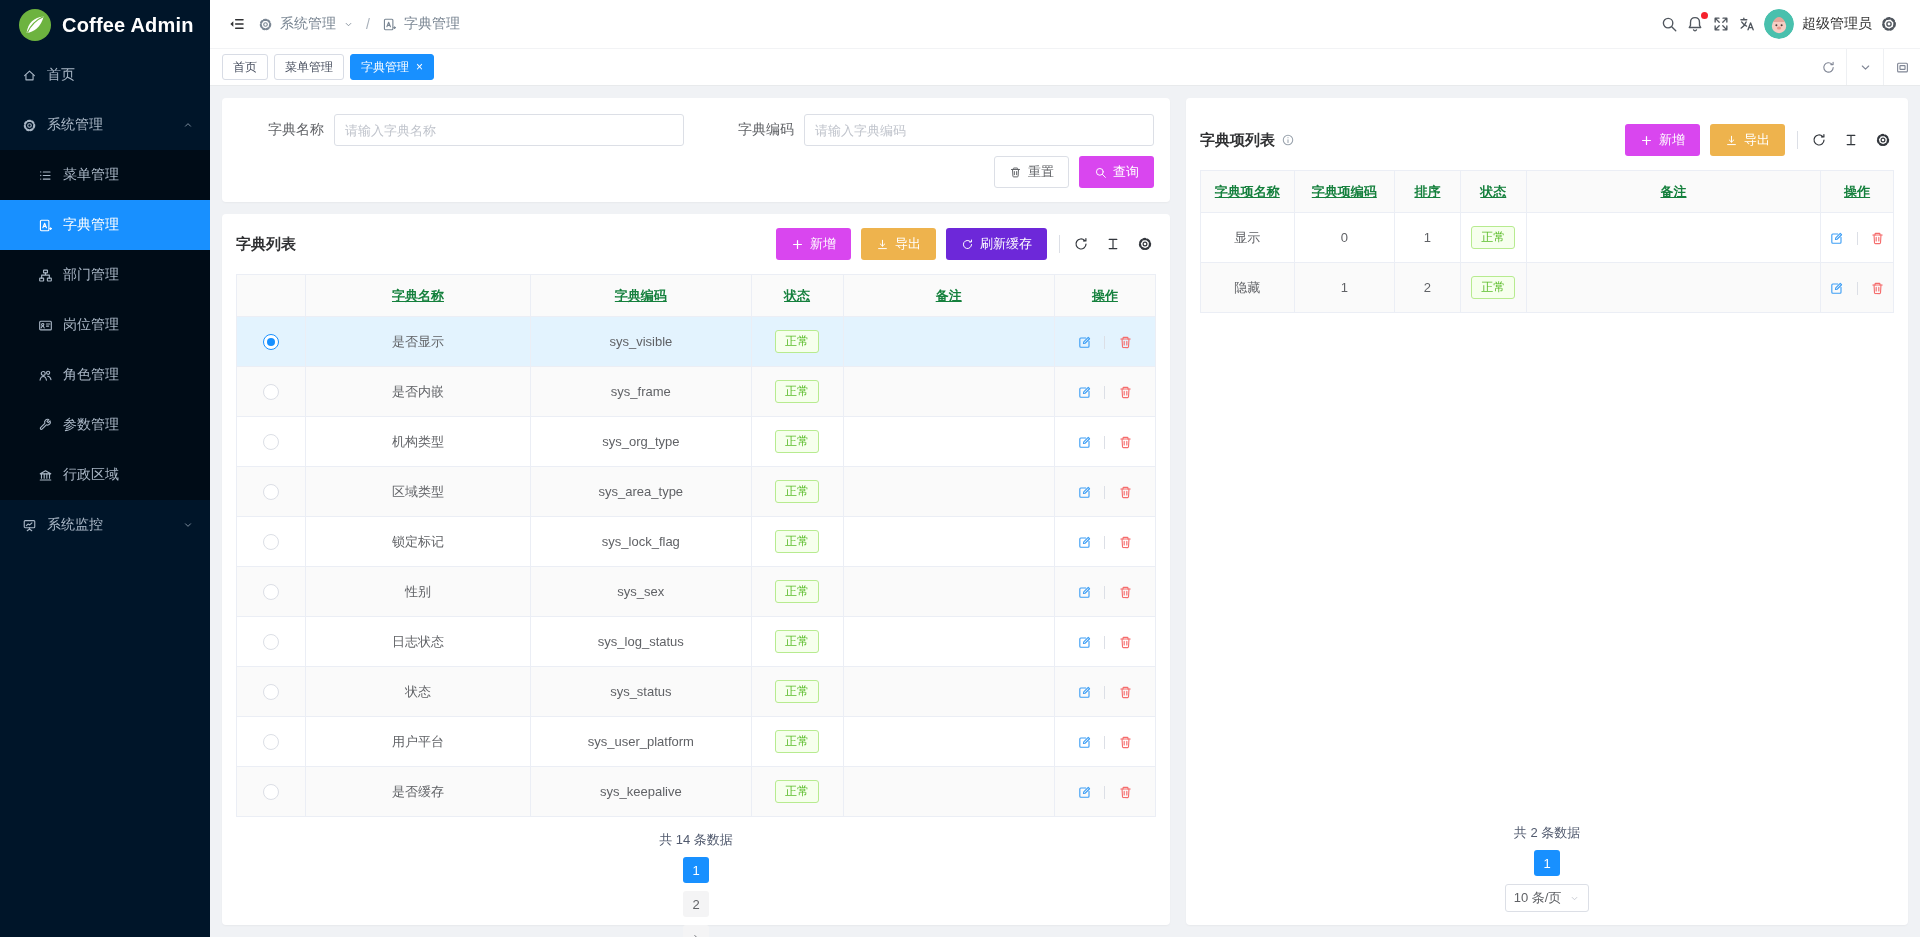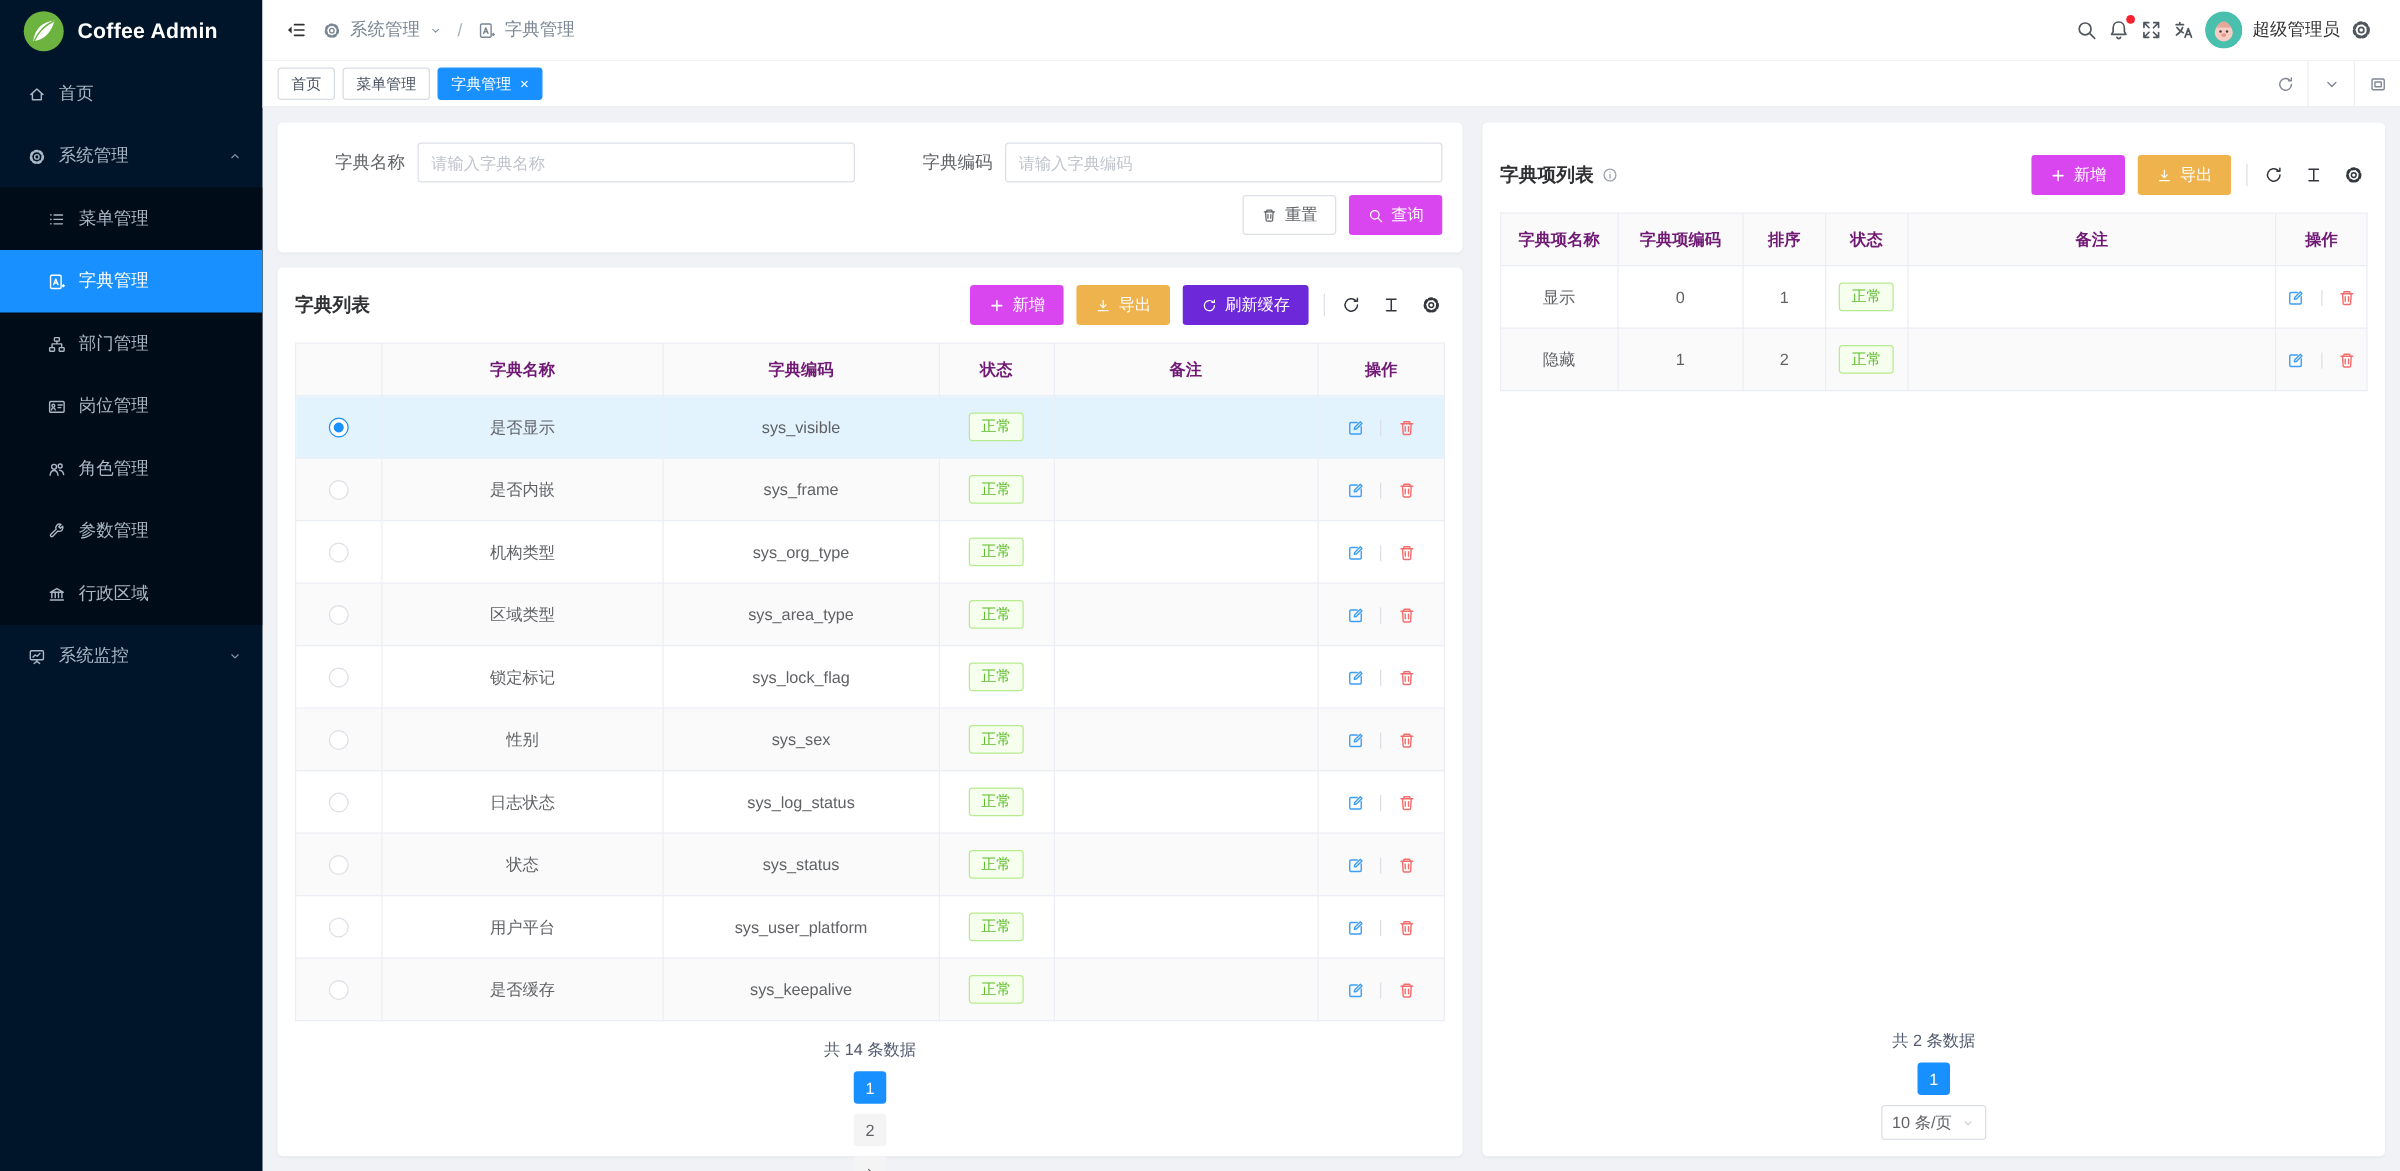--- a/index.html
+++ b/index.html
@@ -12,7 +12,7 @@
   
   .sidebar { width:210px; flex-shrink:0; background:#001529; color:#a9b7c6; display:flex; flex-direction:column; }
   .logo { height:50px; display:flex; align-items:center; padding-left:18px; gap:10px; flex-shrink:0; }
-  .logo-text { color:#fff; font-weight:bold; font-size:17px; letter-spacing:.2px; }
+  .logo-text { color:#fff; font-weight:bold; font-size:20px; letter-spacing:.2px; }
   .nav { flex:1; overflow:hidden; font-size:14px; }
   .nav-item { height:50px; display:flex; align-items:center; gap:10px; padding:0 16px 0 22px; cursor:pointer; color:#a9b7c6; }
   .nav-item .nicon { width:15px; height:15px; flex-shrink:0; }

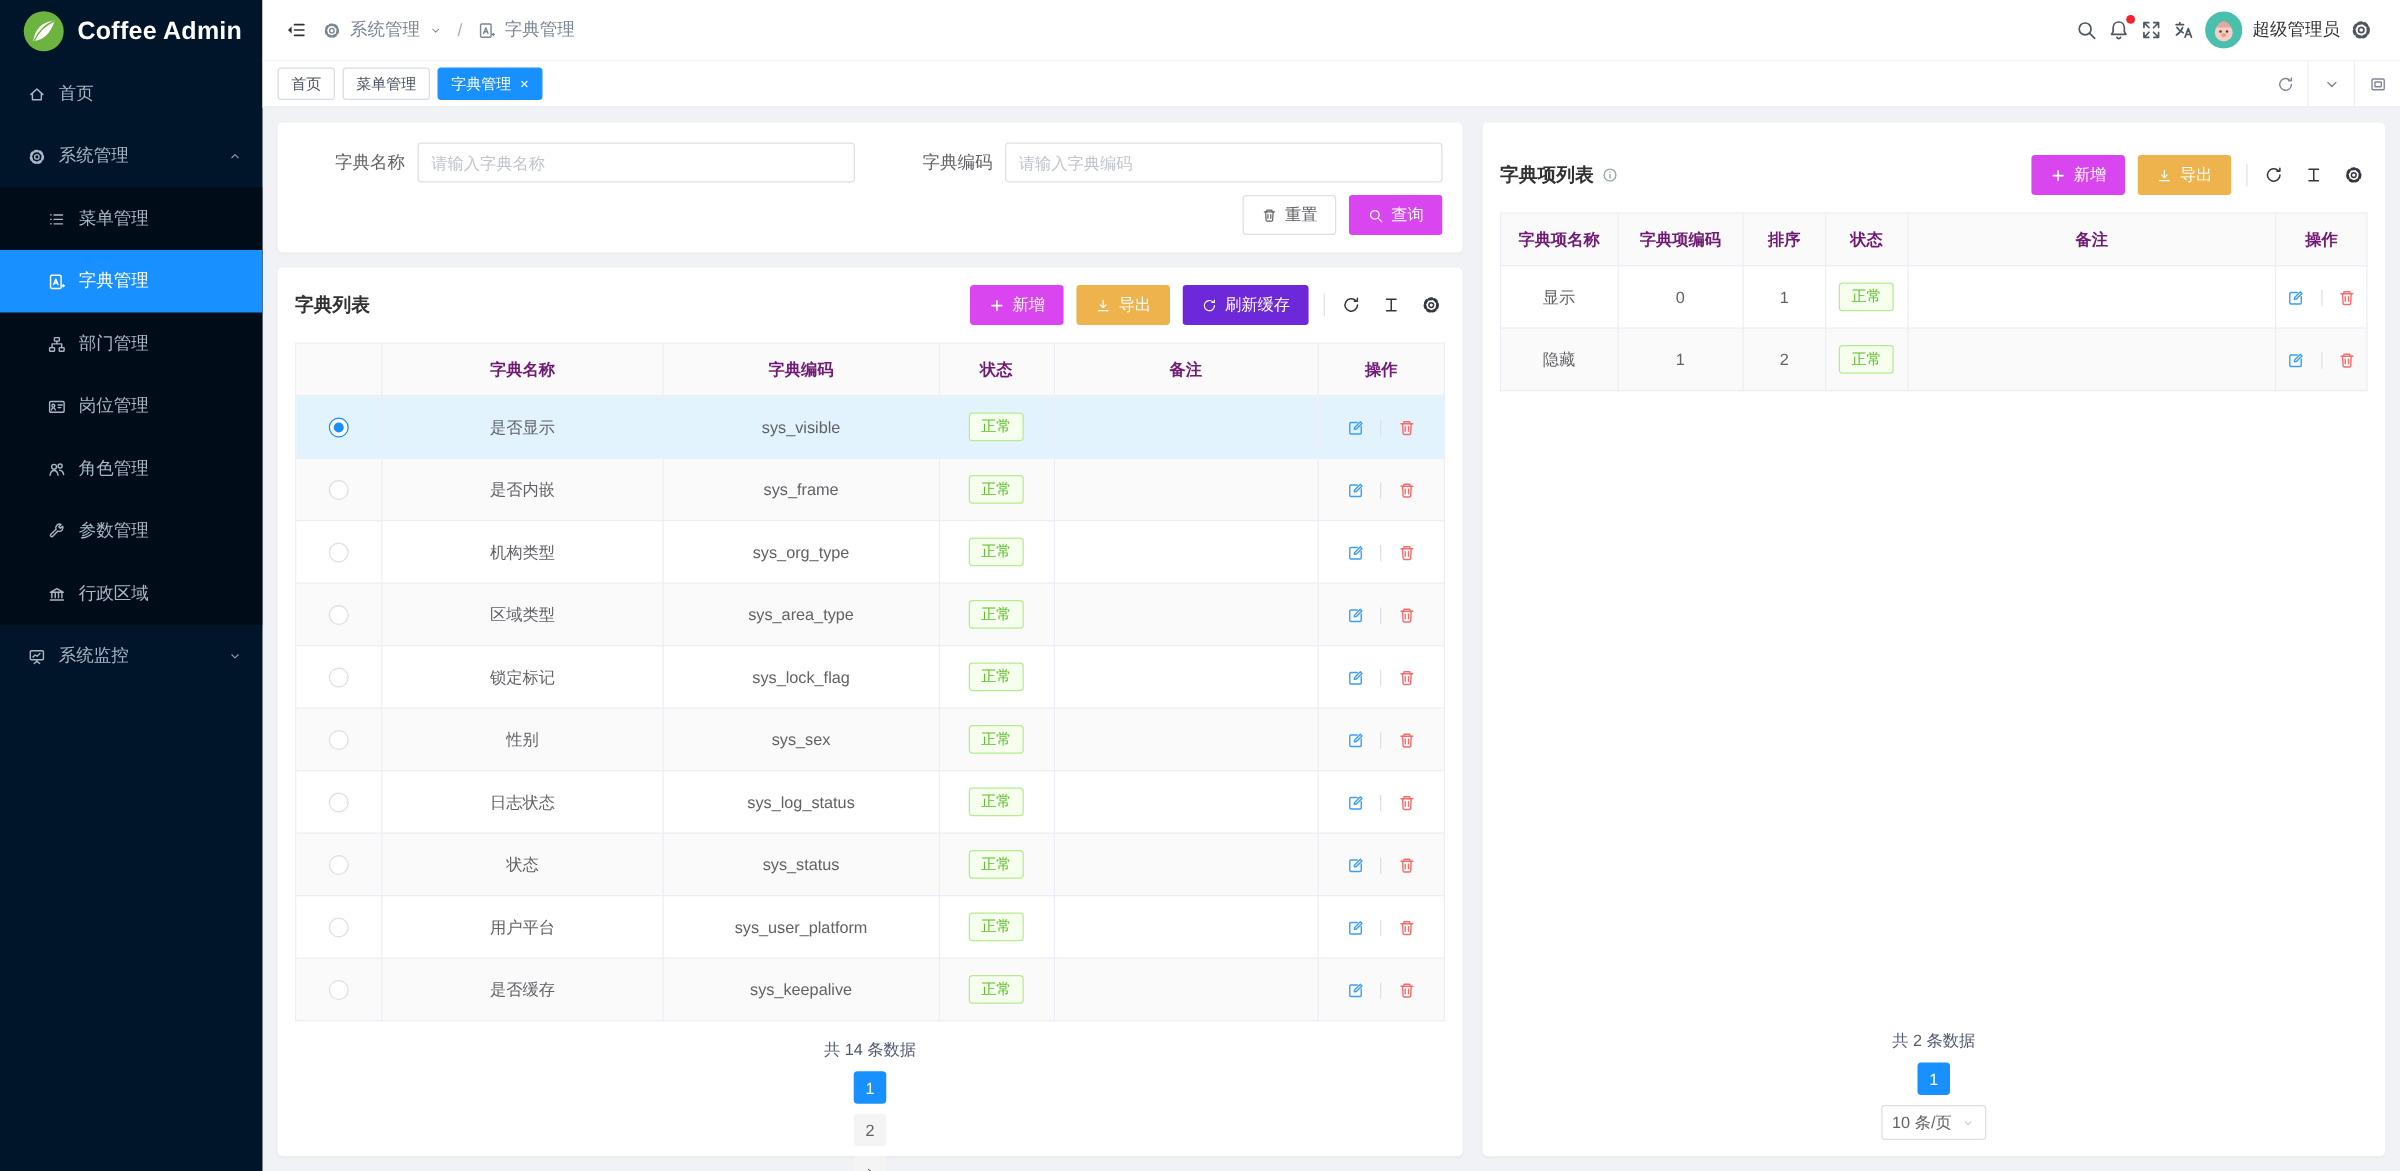--- a/index.html
+++ b/index.html
@@ -83,7 +83,7 @@
   .icon-btn svg { width:16px; height:16px; }
 
   table { width:100%; border-collapse:collapse; table-layout:fixed; font-size:13px; color:#606266; }
-  th { height:42px; background:#fafafa; border:1px solid #ebeef5; font-weight:700; color:#701a75; text-align:center; font-size:13px; }
+  th { height:42px; background:#fafafa; border:1px solid #ebeef5; font-weight:700; color:#15803d; text-align:center; font-size:13px;text-decoration:underline; }
   td { height:50px; border:1px solid #ebeef5; text-align:center; background-clip:padding-box; }
   tr.striped td { background:#fafafa; }
   tr.selected td { background:#e3f3fe; }

